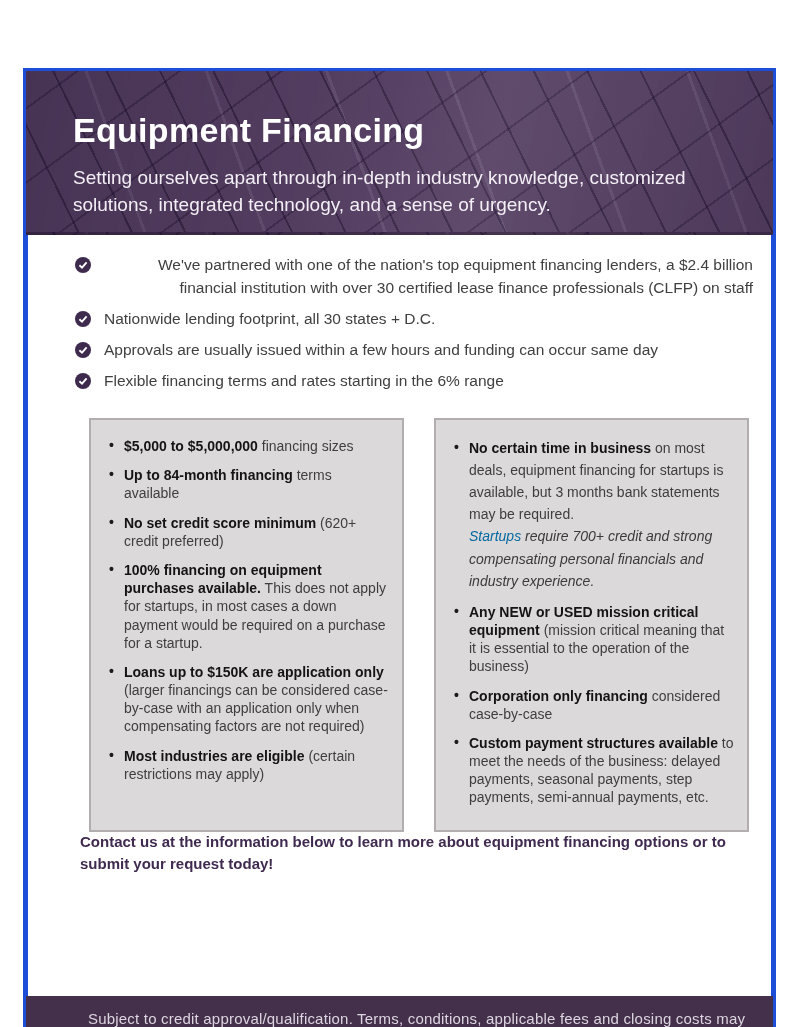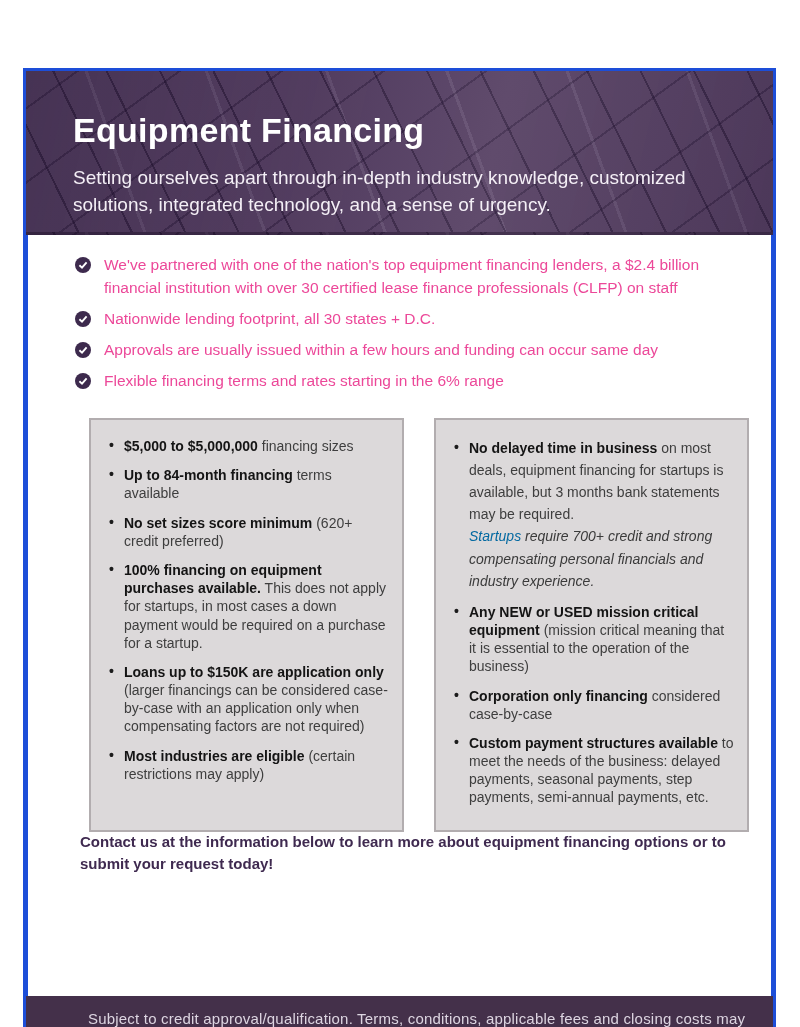--- a/index.html
+++ b/index.html
@@ -35,7 +35,7 @@
   .intro { position:absolute; top:181px; left:47px; width:690px; }
   .intro-item {
     display:flex; gap:13px; margin-bottom:8px;
-    color:#ec4899; font-size:15.5px; line-height:1.48; max-width:678px;
+    color:#404040; font-size:15.5px; line-height:1.48; max-width:678px;text-align:right;
   }
   .intro-item .check { flex:none; width:16px; height:16px; margin-top:3px; }
   .intro-item .check svg { display:block; width:16px; height:16px; }

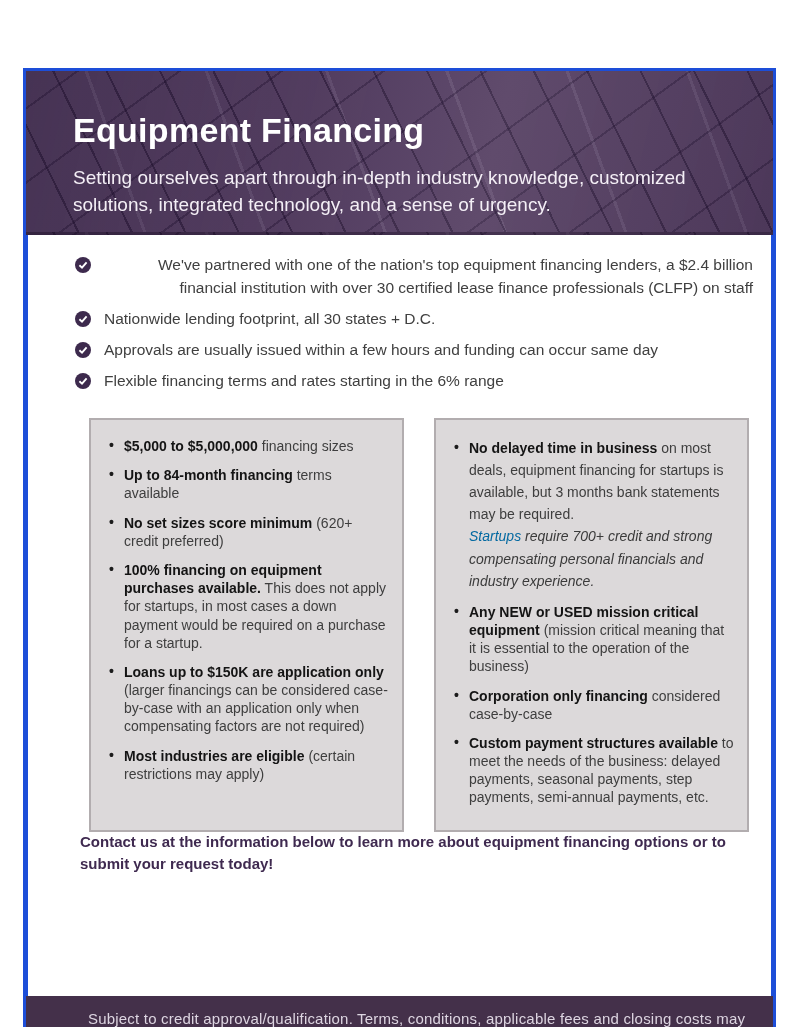--- a/index.html
+++ b/index.html
@@ -136,7 +136,7 @@
     </div>
     <div class="box" id="right-box">
       <ul>
-          <li><span class="seg-b">No delayed time in business</span><span class="seg-r"> on most deals, equipment financing for startups is available, but 3 months bank statements may be required.</span><br><span class="seg-bi">Startups</span><span class="seg-i"> require 700+ credit and strong compensating personal financials and industry experience.</span></li>
+          <li><span class="seg-b">No certain time in business</span><span class="seg-r"> on most deals, equipment financing for startups is available, but 3 months bank statements may be required.</span><br><span class="seg-bi">Startups</span><span class="seg-i"> require 700+ credit and strong compensating personal financials and industry experience.</span></li>
           <li><span class="seg-b">Any NEW or USED mission critical equipment</span><span class="seg-r"> (mission critical meaning that it is essential to the operation of the business)</span></li>
           <li><span class="seg-b">Corporation only financing</span><span class="seg-r"> considered case-by-case</span></li>
           <li><span class="seg-b">Custom payment structures available</span><span class="seg-r"> to meet the needs of the business: delayed payments, seasonal payments, step payments, semi-annual payments, etc.</span></li>

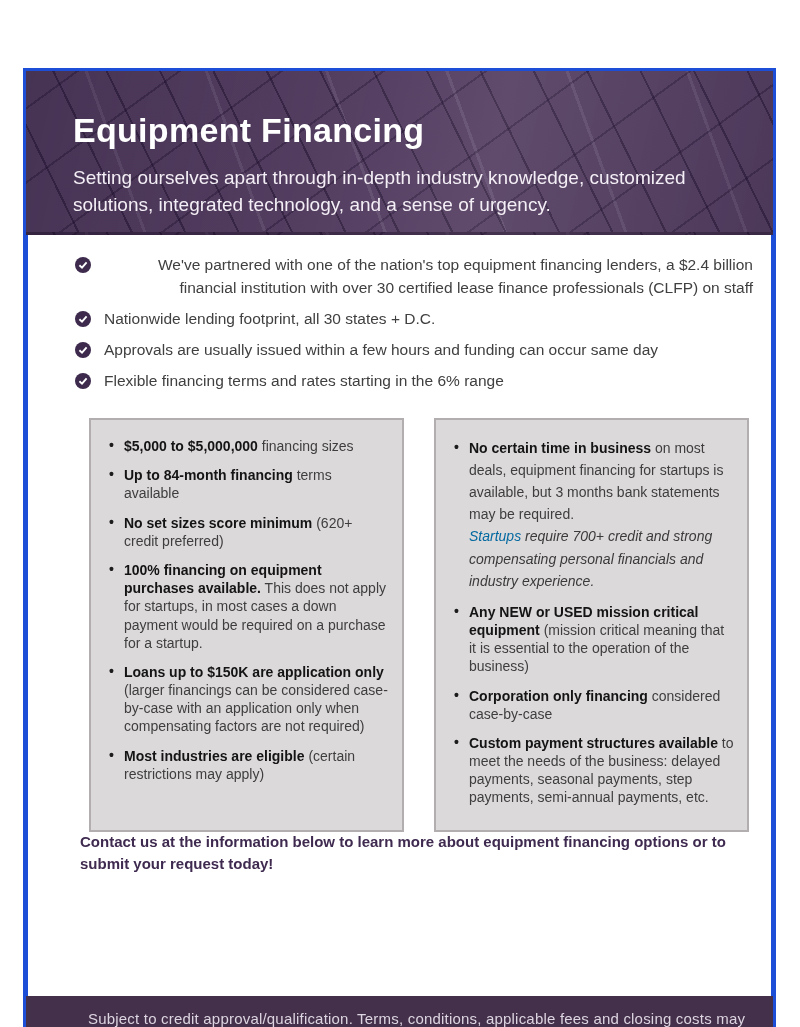--- a/index.html
+++ b/index.html
@@ -128,7 +128,7 @@
       <ul>
           <li><span class="seg-b">$5,000 to $5,000,000</span><span class="seg-r"> financing sizes</span></li>
           <li><span class="seg-b">Up to 84-month financing</span><span class="seg-r"> terms available</span></li>
-          <li><span class="seg-b">No set sizes score minimum</span><span class="seg-r"> (620+ credit preferred)</span></li>
+          <li><span class="seg-b">No set credit score minimum</span><span class="seg-r"> (620+ credit preferred)</span></li>
           <li><span class="seg-b">100% financing on equipment purchases available.</span><span class="seg-r"> This does not apply for startups, in most cases a down payment would be required on a purchase for a startup.</span></li>
           <li><span class="seg-b">Loans up to $150K are application only</span><span class="seg-r"> (larger financings can be considered case-by-case with an application only when compensating factors are not required)</span></li>
           <li><span class="seg-b">Most industries are eligible</span><span class="seg-r"> (certain restrictions may apply)</span></li>

